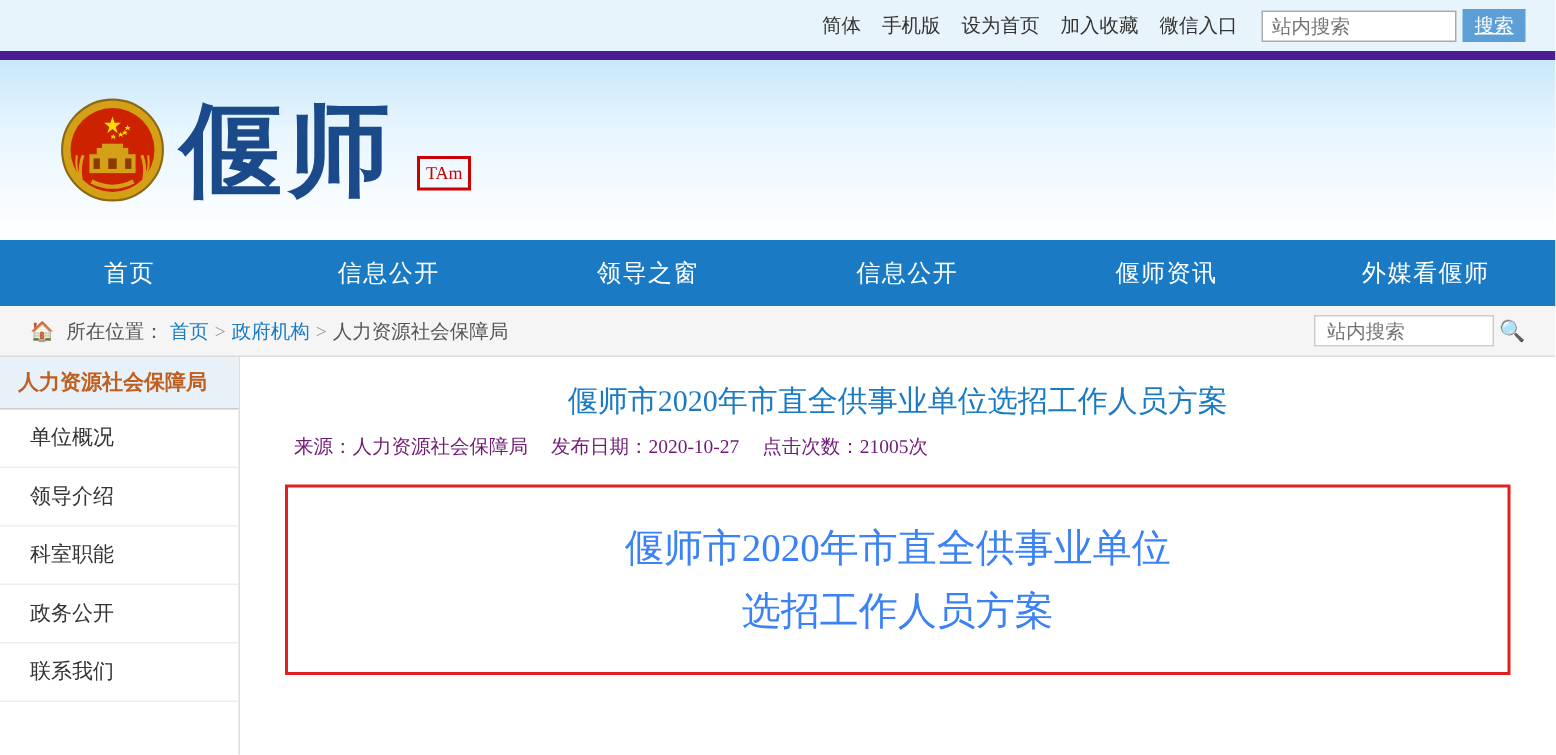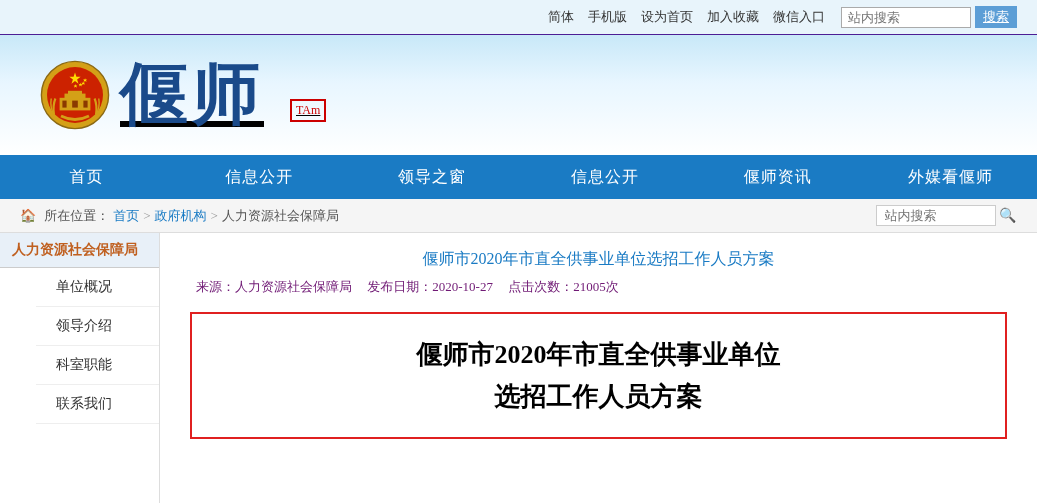--- a/index.html
+++ b/index.html
@@ -13,7 +13,7 @@
       justify-content: flex-end;
       align-items: center;
       gap: 16px;
-      border-bottom: 1px solid #4c1d95;
+      border-bottom: 6px solid #4c1d95;
     }
     .top-bar-links { display: flex; gap: 14px; }
     .top-bar-link { font-size: 13px; color: #333; cursor: pointer; text-decoration: none; }

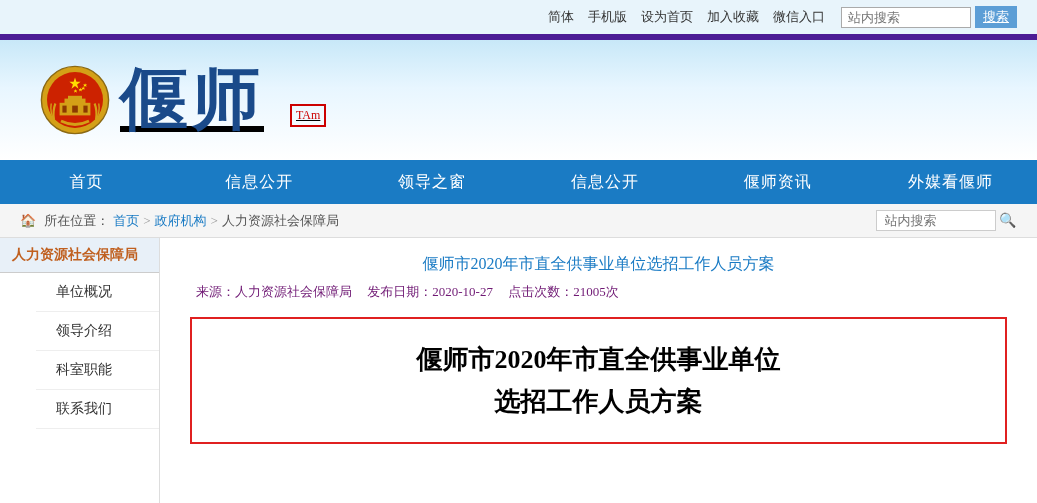--- a/index.html
+++ b/index.html
@@ -46,8 +46,8 @@
     }
     .header-logo {
       display: flex;
+      align-items: center;
       gap: 10px;
-      text-decoration: underline;
     }
     .emblem {
       width: 70px;

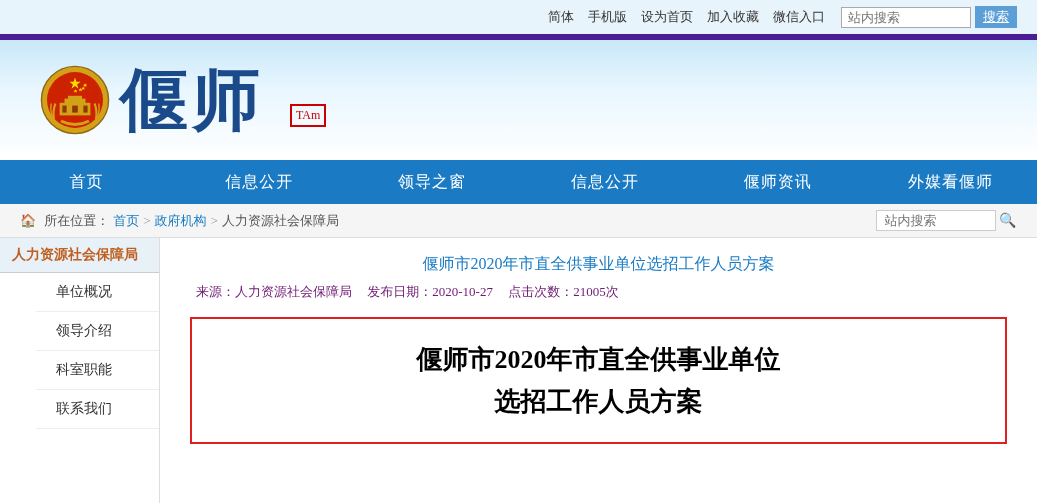--- a/index.html
+++ b/index.html
@@ -66,7 +66,7 @@
       color: #c00;
       border: 2px solid #c00;
       padding: 2px 4px;
-      margin-left: 16px;
+      margin-left: 4px;
       align-self: flex-end;
       margin-bottom: 8px;
     }

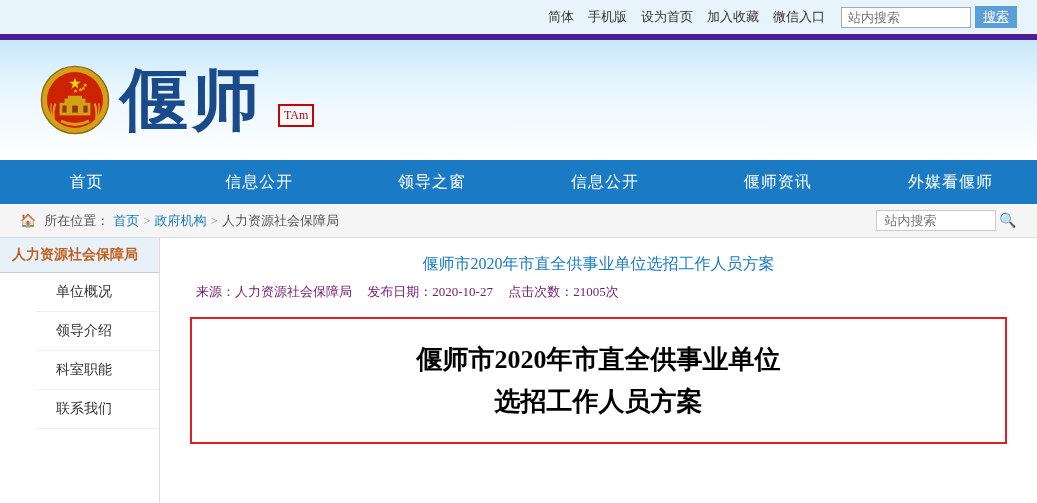--- a/index.html
+++ b/index.html
@@ -153,7 +153,7 @@
       background: #fff;
     }
     .article-title-link {
-      font-size: 16px;
+      font-size: 20px;
       color: #1a7bc4;
       text-align: center;
       display: block;

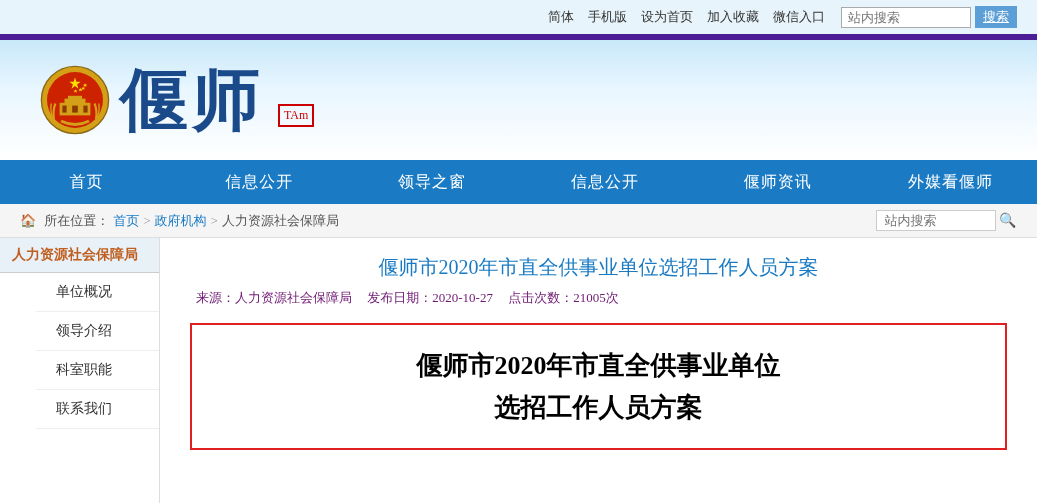--- a/index.html
+++ b/index.html
@@ -143,7 +143,6 @@
       color: #333;
       cursor: pointer;
       border-bottom: 1px solid #eee;
-      margin-left: 36px;
     }
 
     

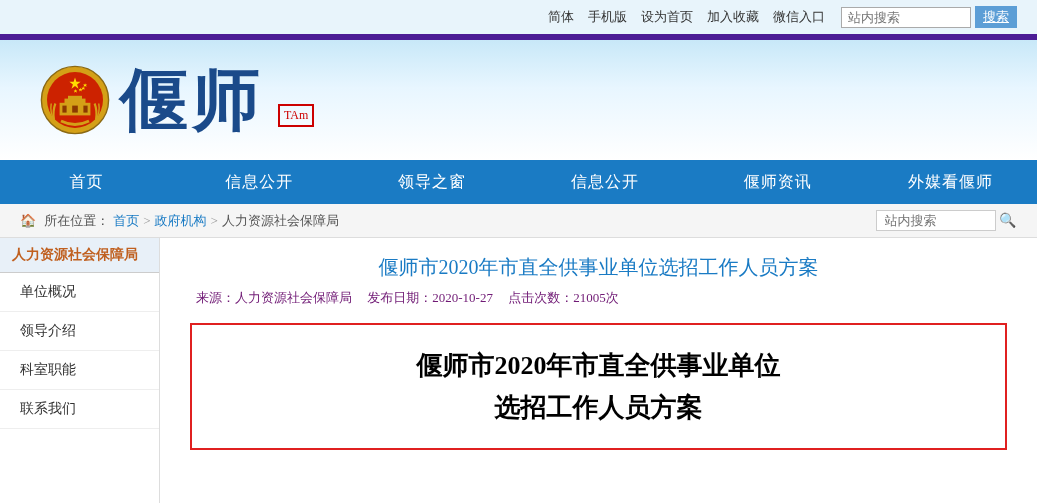--- a/index.html
+++ b/index.html
@@ -173,8 +173,8 @@
     }
     .highlighted-box-text {
       font-size: 26px;
-      color: #000000;
-      font-weight: bold;
+      color: #3b82f6;
+      font-weight: normal;
       line-height: 1.6;
     }
   </style>

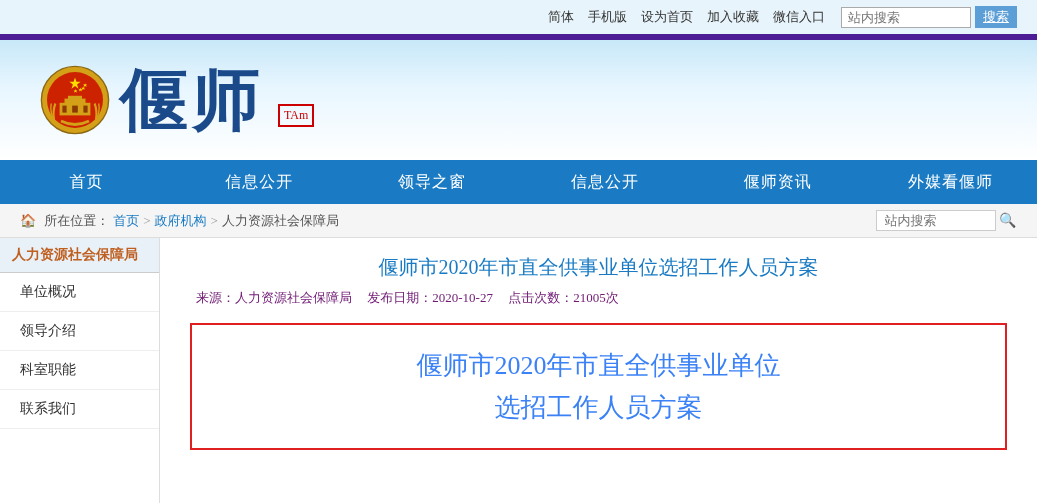--- a/index.html
+++ b/index.html
@@ -261,6 +261,7 @@
     <div class="sidebar-item">单位概况</div>
     <div class="sidebar-item">领导介绍</div>
     <div class="sidebar-item">科室职能</div>
+    <div class="sidebar-item">政务公开</div>
     <div class="sidebar-item">联系我们</div>
   </div>
 

